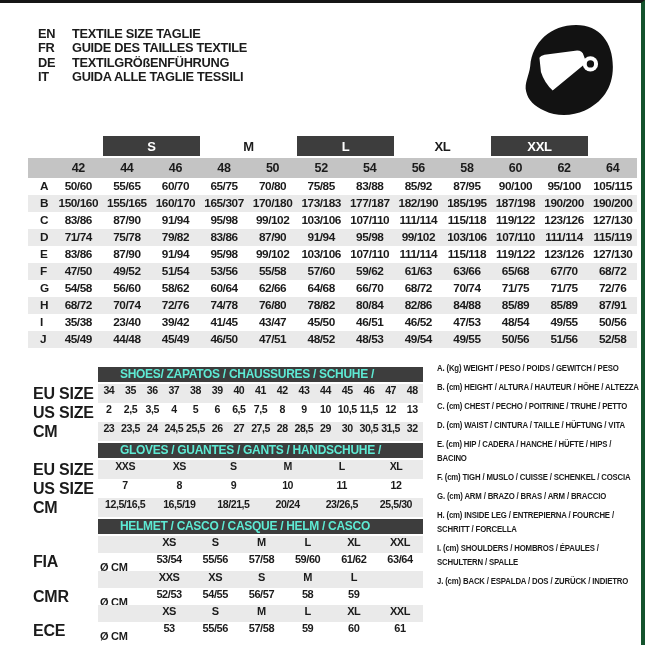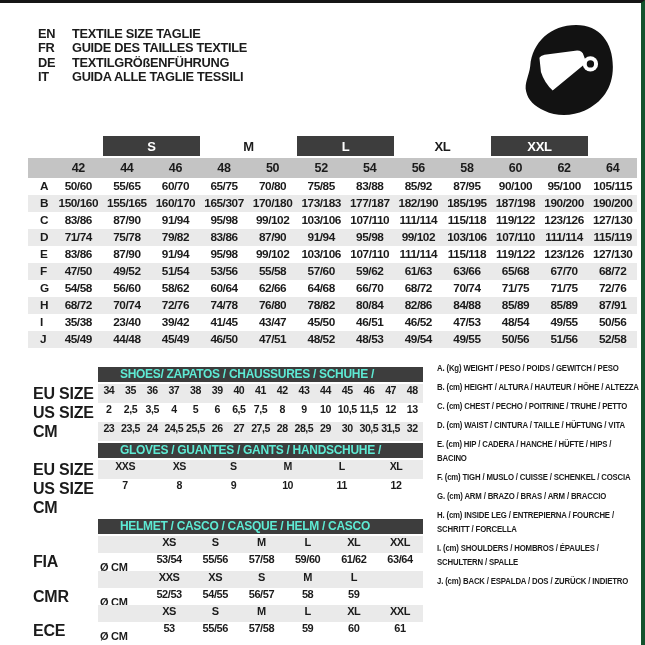--- a/index.html
+++ b/index.html
@@ -367,6 +367,14 @@
         </div>
         <div class="sec-row shaded">
           <div class="sec-label">CM</div>
+          <div class="sec-table">
+            <div class="cell">12,5/16,5</div>
+            <div class="cell">16,5/19</div>
+            <div class="cell">18/21,5</div>
+            <div class="cell">20/24</div>
+            <div class="cell">23/26,5</div>
+            <div class="cell">25,5/30</div>
+          </div>
         </div>
       </div>
   </div>

